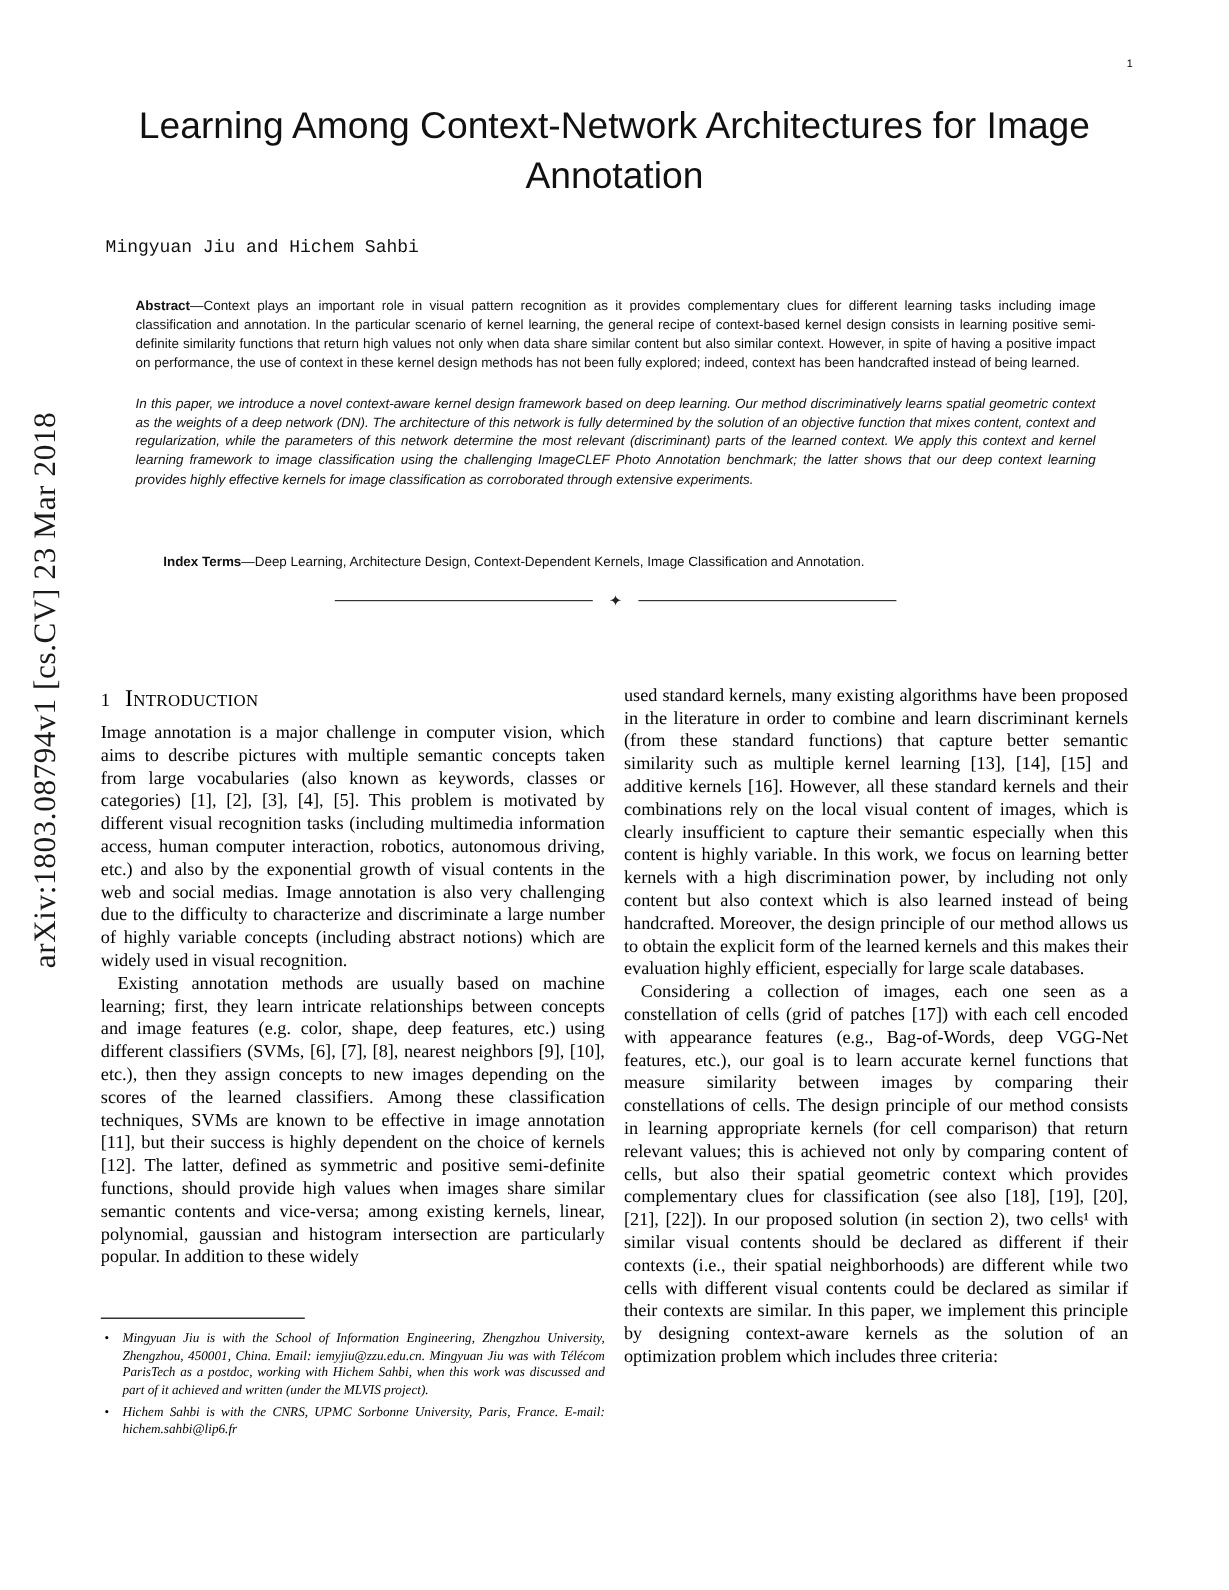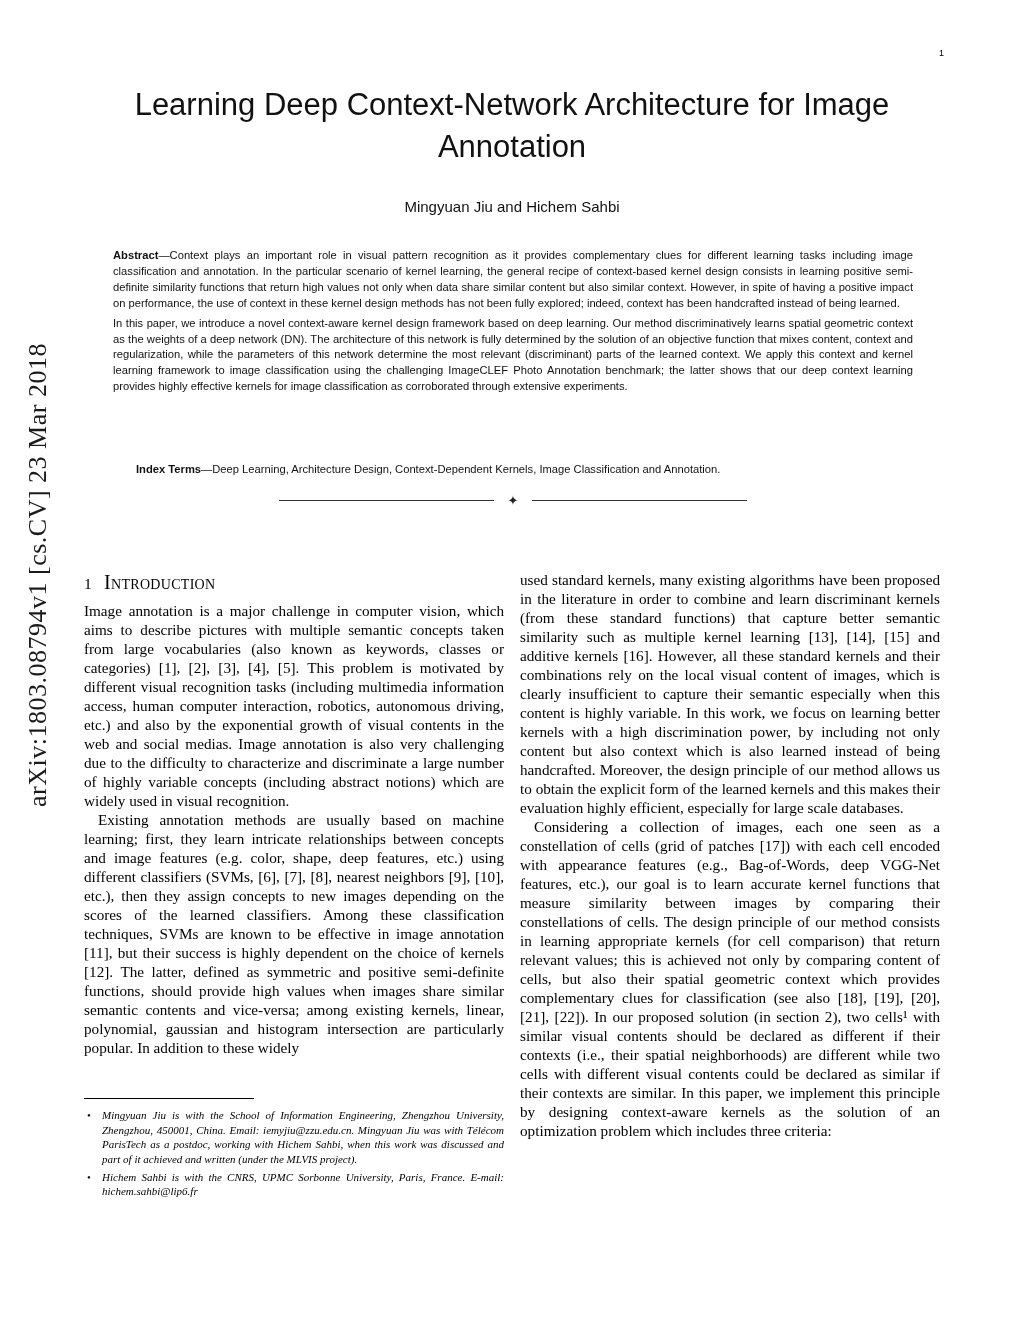--- a/index.html
+++ b/index.html
@@ -208,7 +208,7 @@
 
   <div class="page-number">1</div>
 
-  <div class="title">Learning Deep Context-Network Architecture for Image Annotation</div>
+  <div class="title">Learning Among Context-Network Architectures for Image Annotation</div>
 
   <div class="authors">Mingyuan Jiu and Hichem Sahbi</div>
 

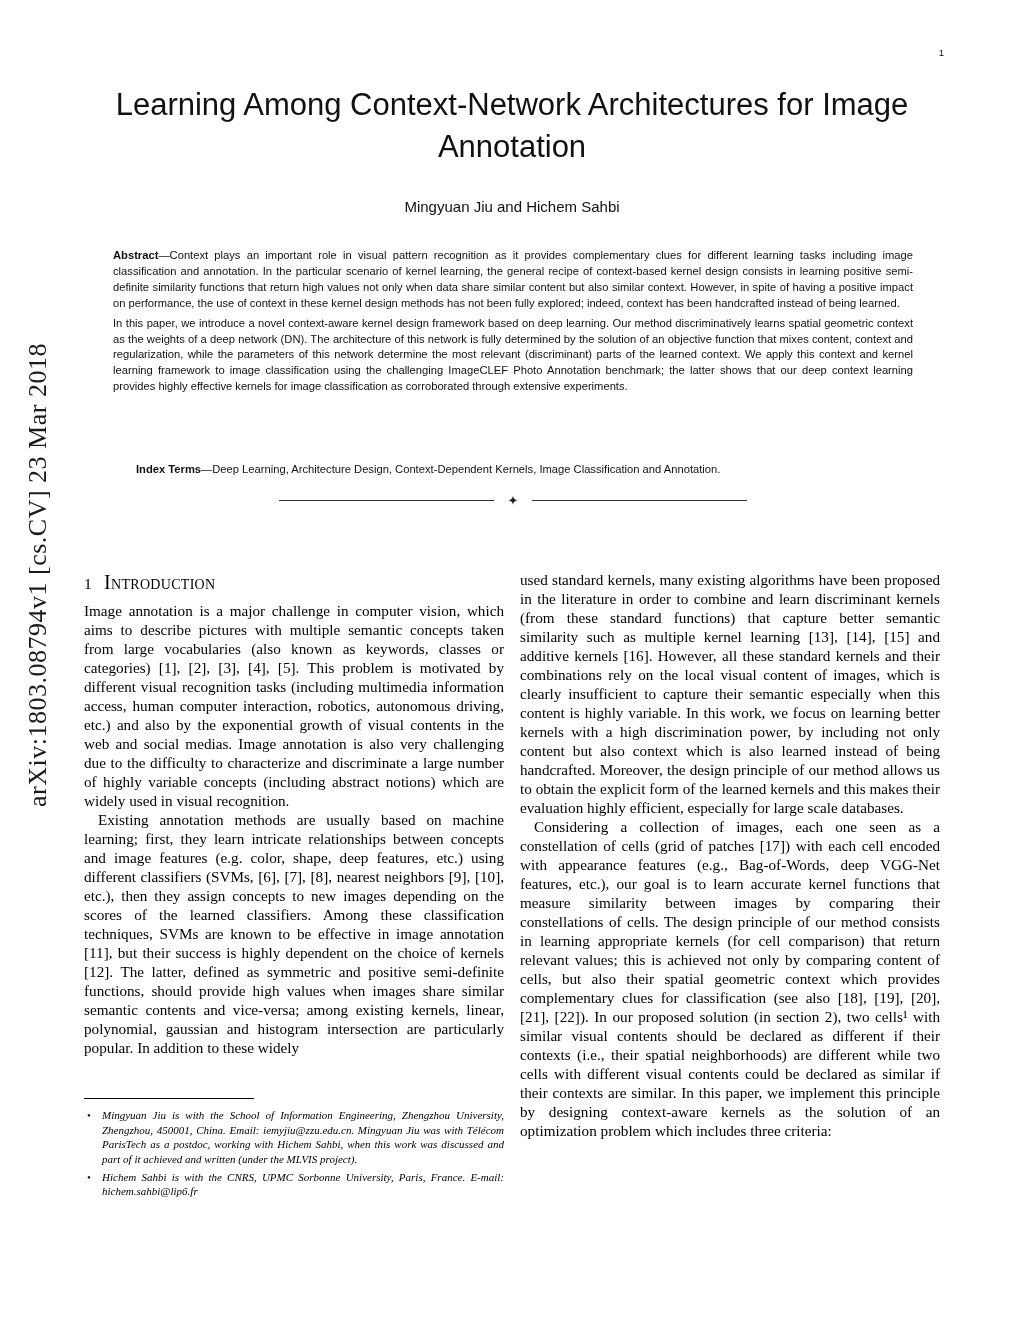--- a/index.html
+++ b/index.html
@@ -66,8 +66,7 @@
     left: 88px;
     top: 198px;
     width: 848px;
-    text-align: center;
-    font-family: Liberation Sans, sans-serif;
+    font-family: Liberation Mono, monospace;
     font-size: 15px;
     color: #111;
   }

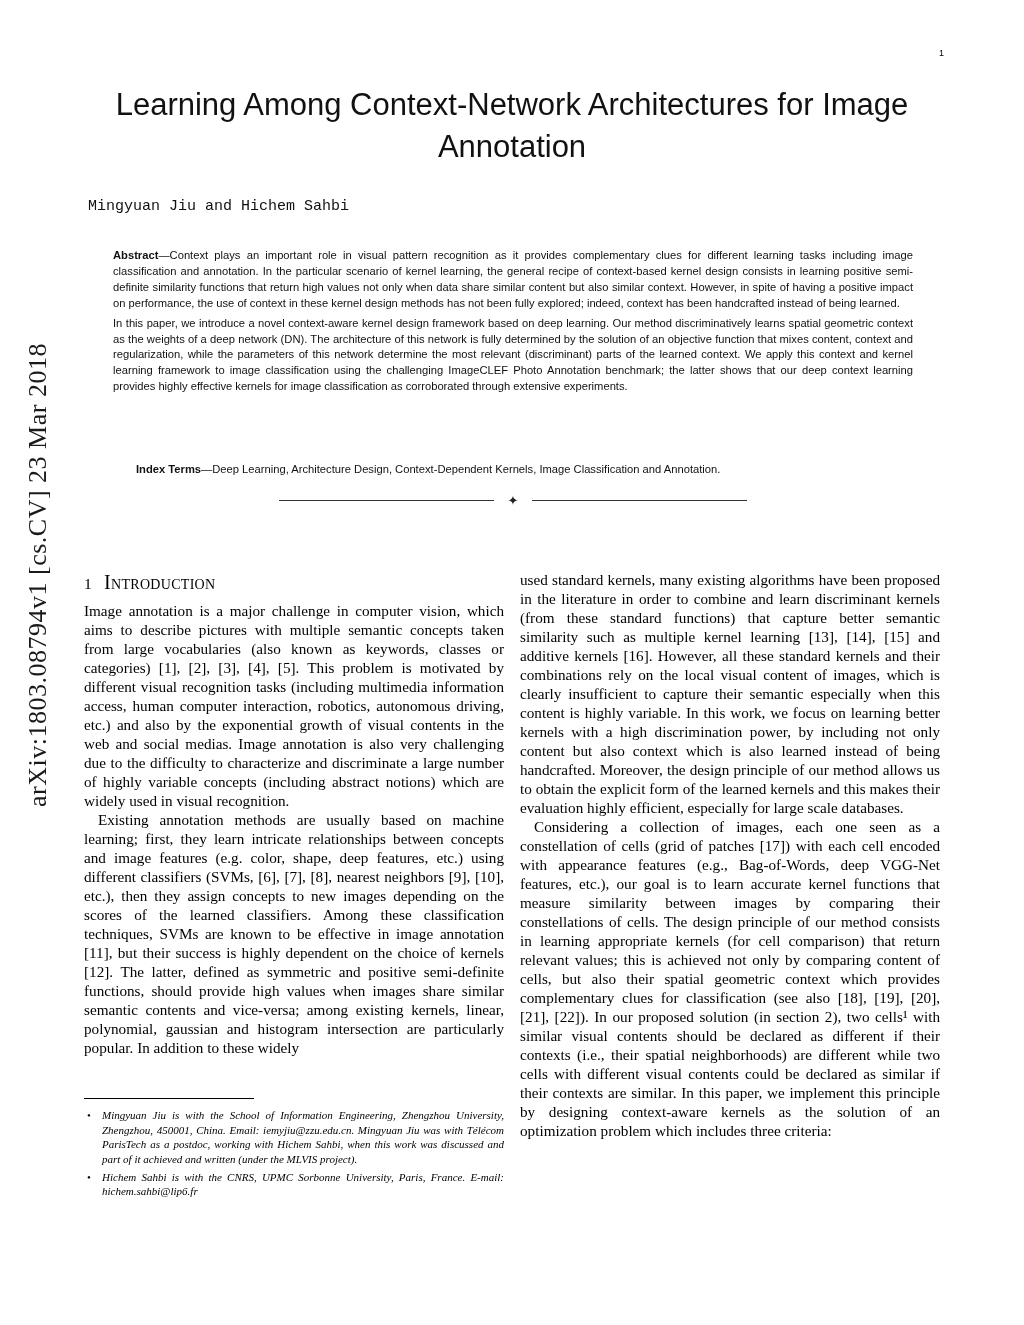--- a/index.html
+++ b/index.html
@@ -83,7 +83,7 @@
     color: #111;
   }
   .abstract-block p { margin: 0 0 0 0; }
-  .abstract-block p + p { margin-top: 4px; }
+  .abstract-block p + p { margin-top: 18px; font-style: italic; }
   .abstract-lead { font-weight: bold; }
 
   .index-terms {

